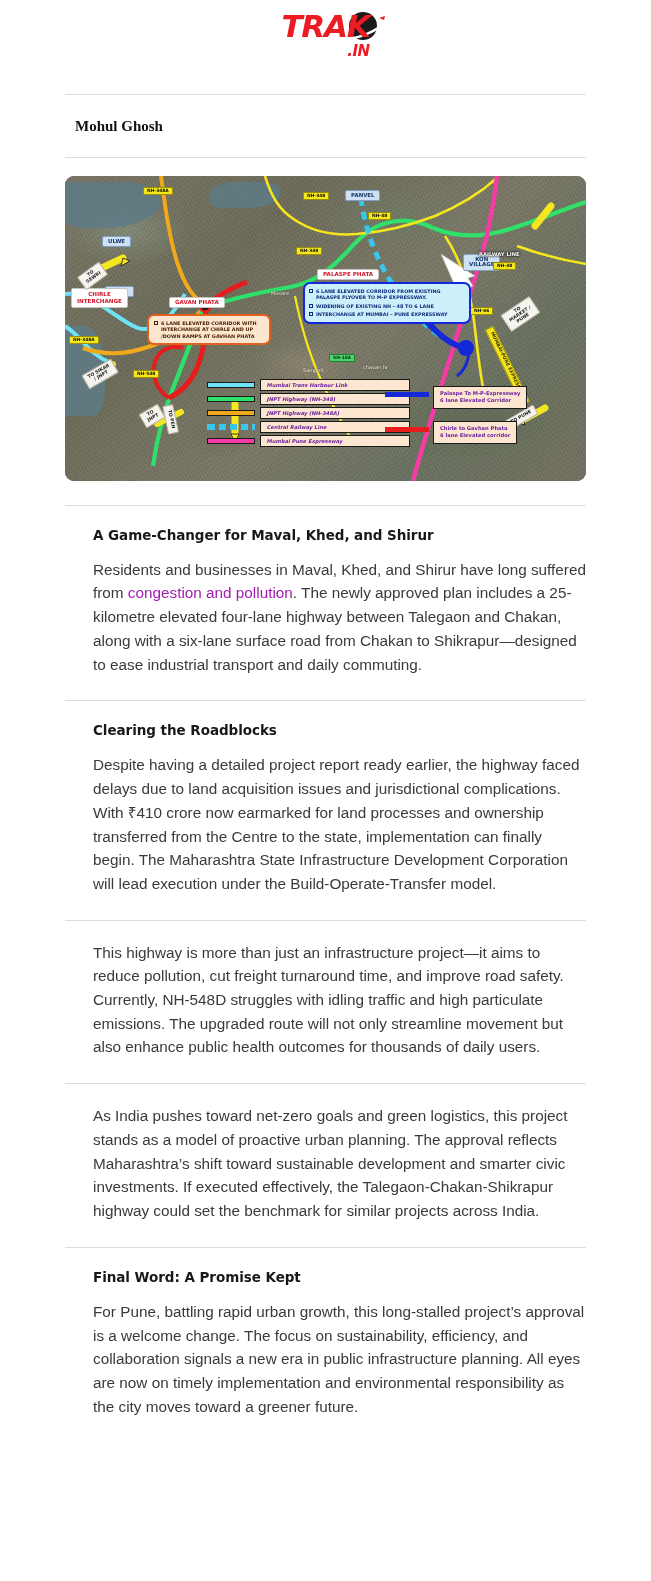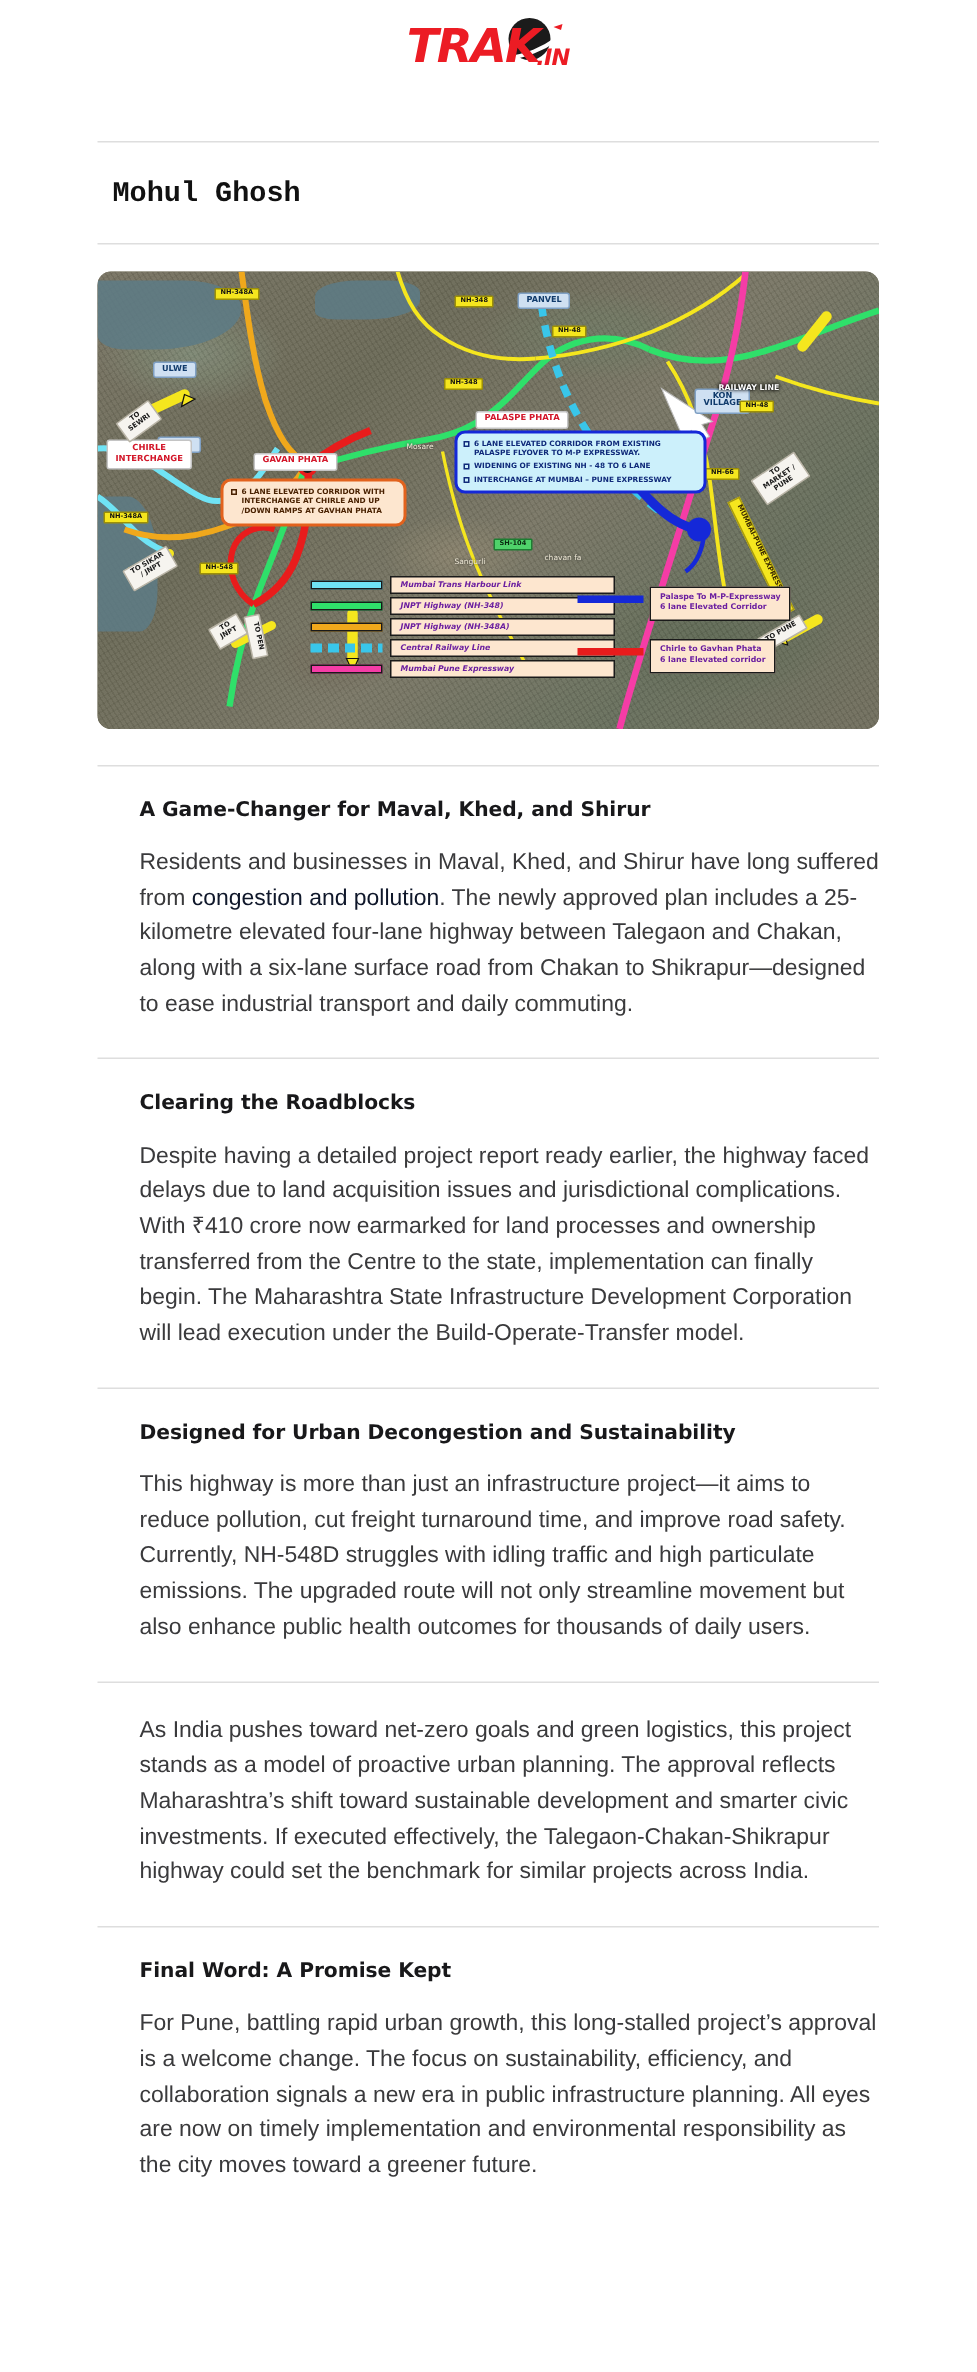--- a/index.html
+++ b/index.html
@@ -25,8 +25,8 @@
   .logo {
     position: relative;
     display: inline-flex;
-    align-items: center;
     height: 40px;
+    flex-direction: column;
   }
   .logo-text {
     font-family: "DejaVu Sans", sans-serif;

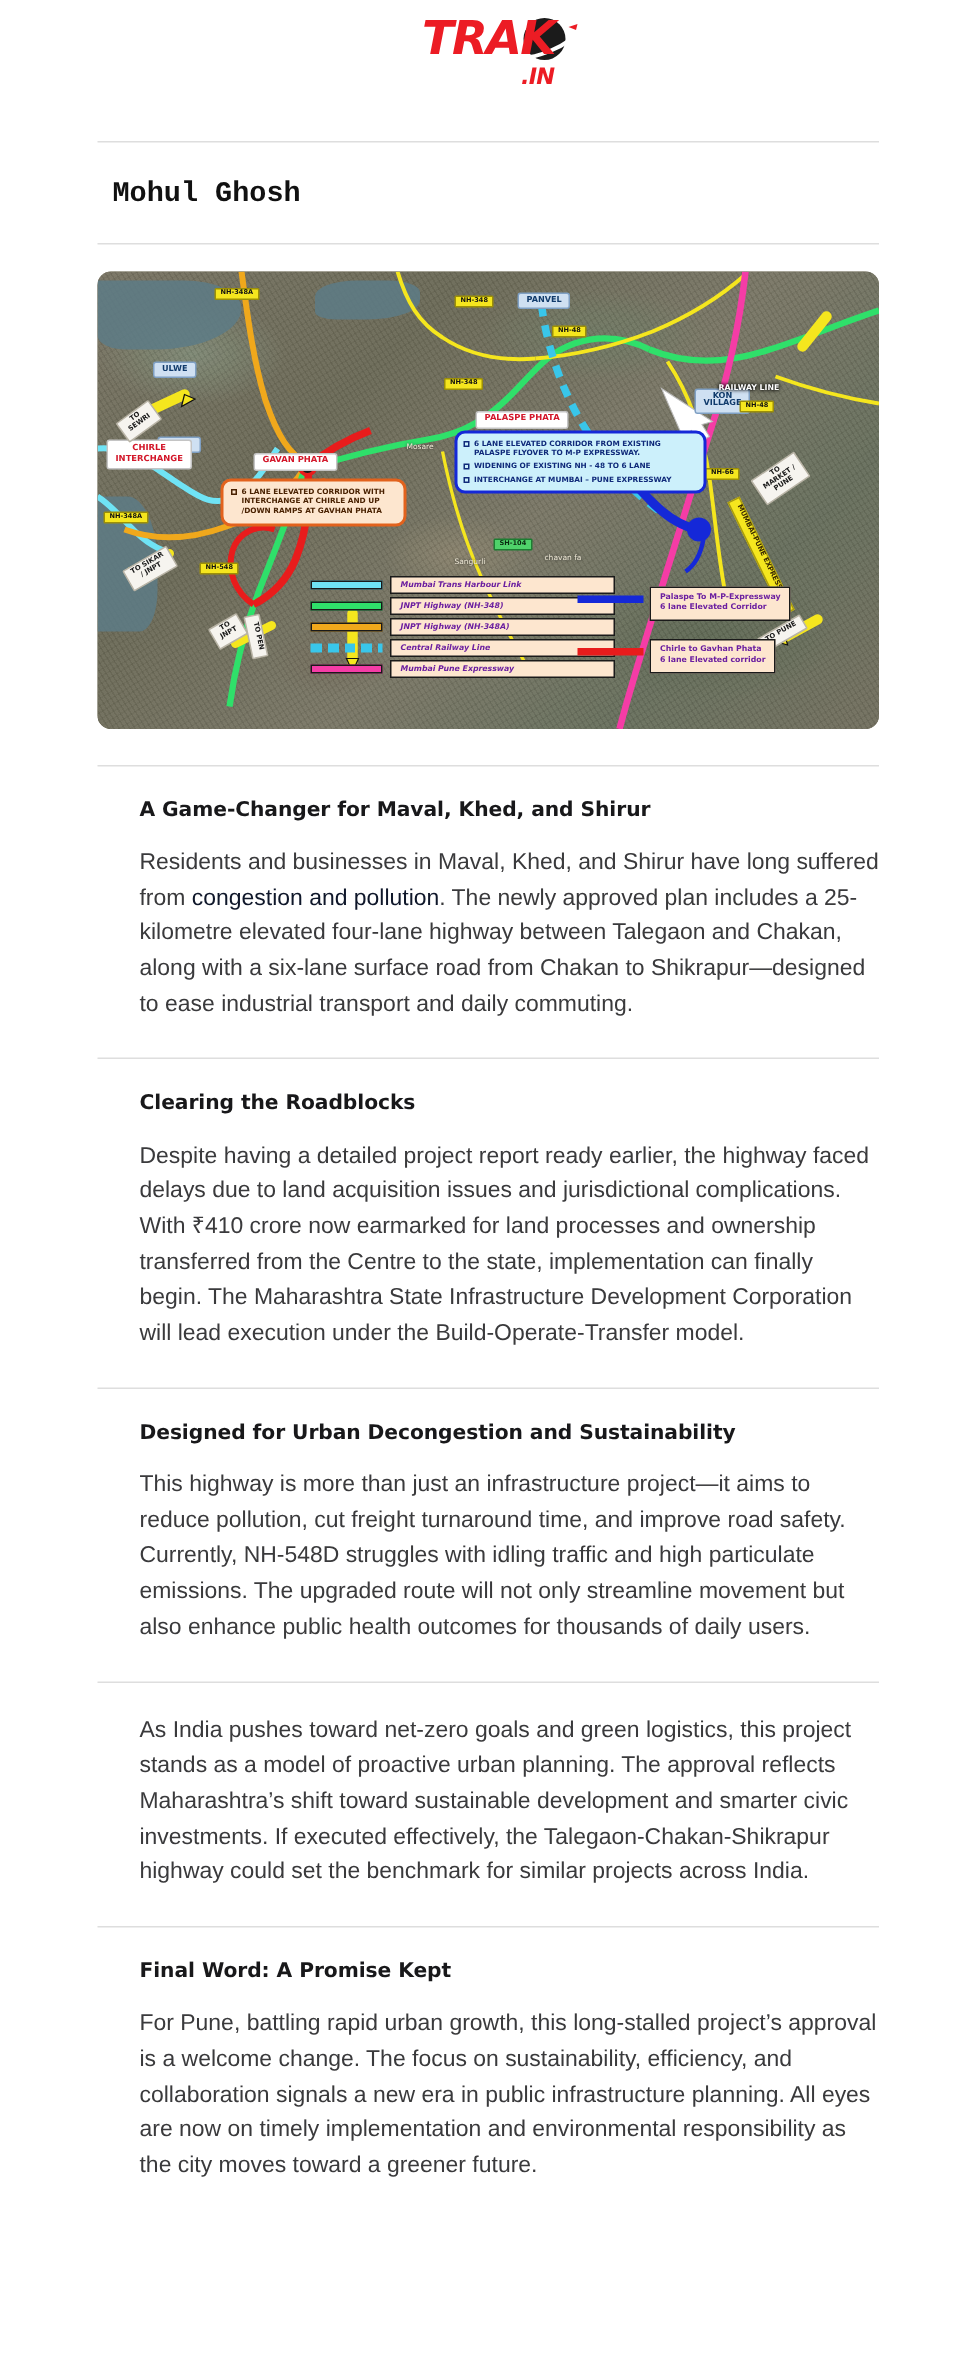--- a/index.html
+++ b/index.html
@@ -89,8 +89,8 @@
   
   .byline { padding: 22px 0 20px 10px; }
   .byline .author {
-    font-family: Liberation Mono, monospace;
-    font-size: 19px;
+    font-family: Liberation Serif, serif;
+    font-size: 15px;
     font-weight: bold;
     color: #111;
     line-height: 1.3;

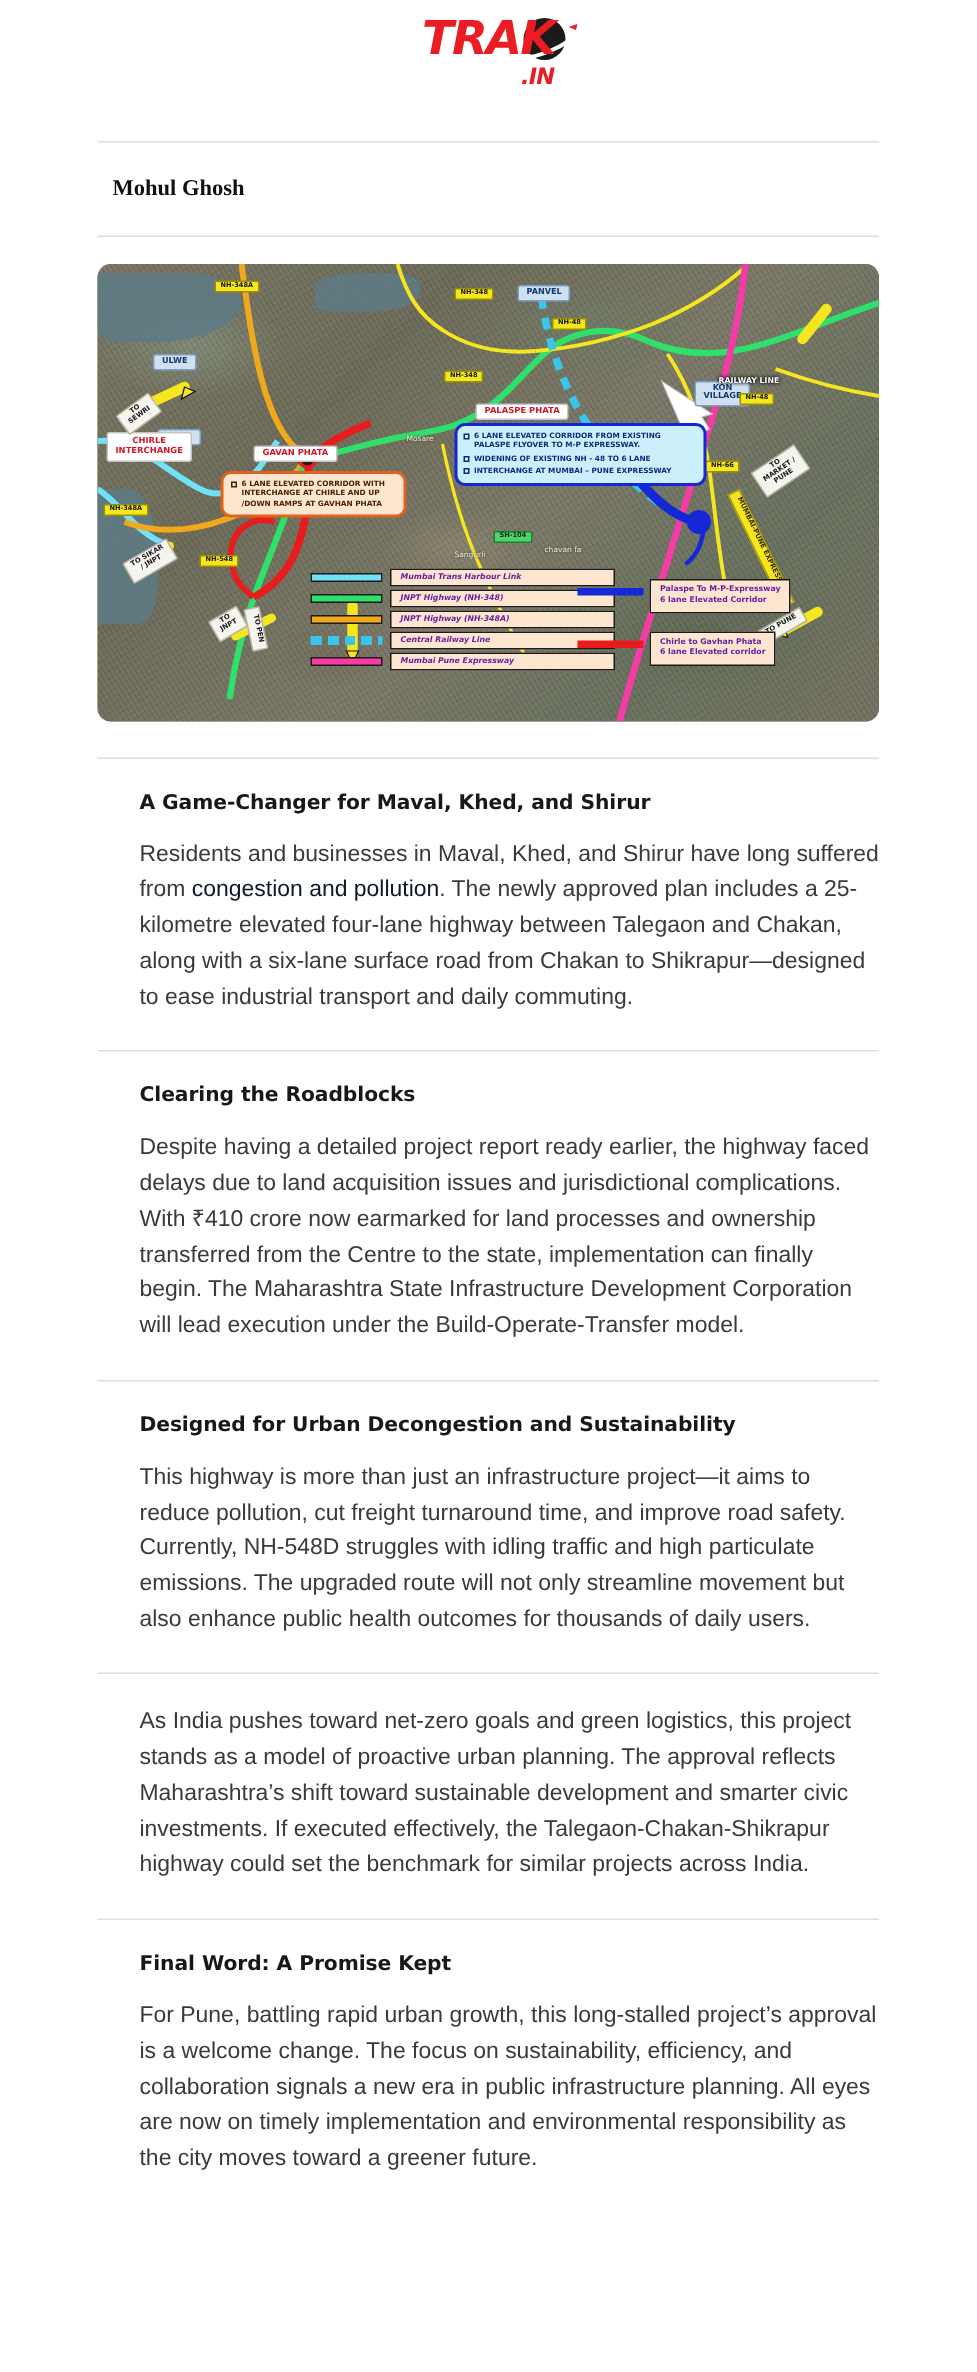--- a/index.html
+++ b/index.html
@@ -306,7 +306,7 @@
     color: #3a3a3c;
   }
   section.sec p a {
-    color: #0f172a;
+    color: #a21caf;
     text-decoration: none;
   }
 </style>

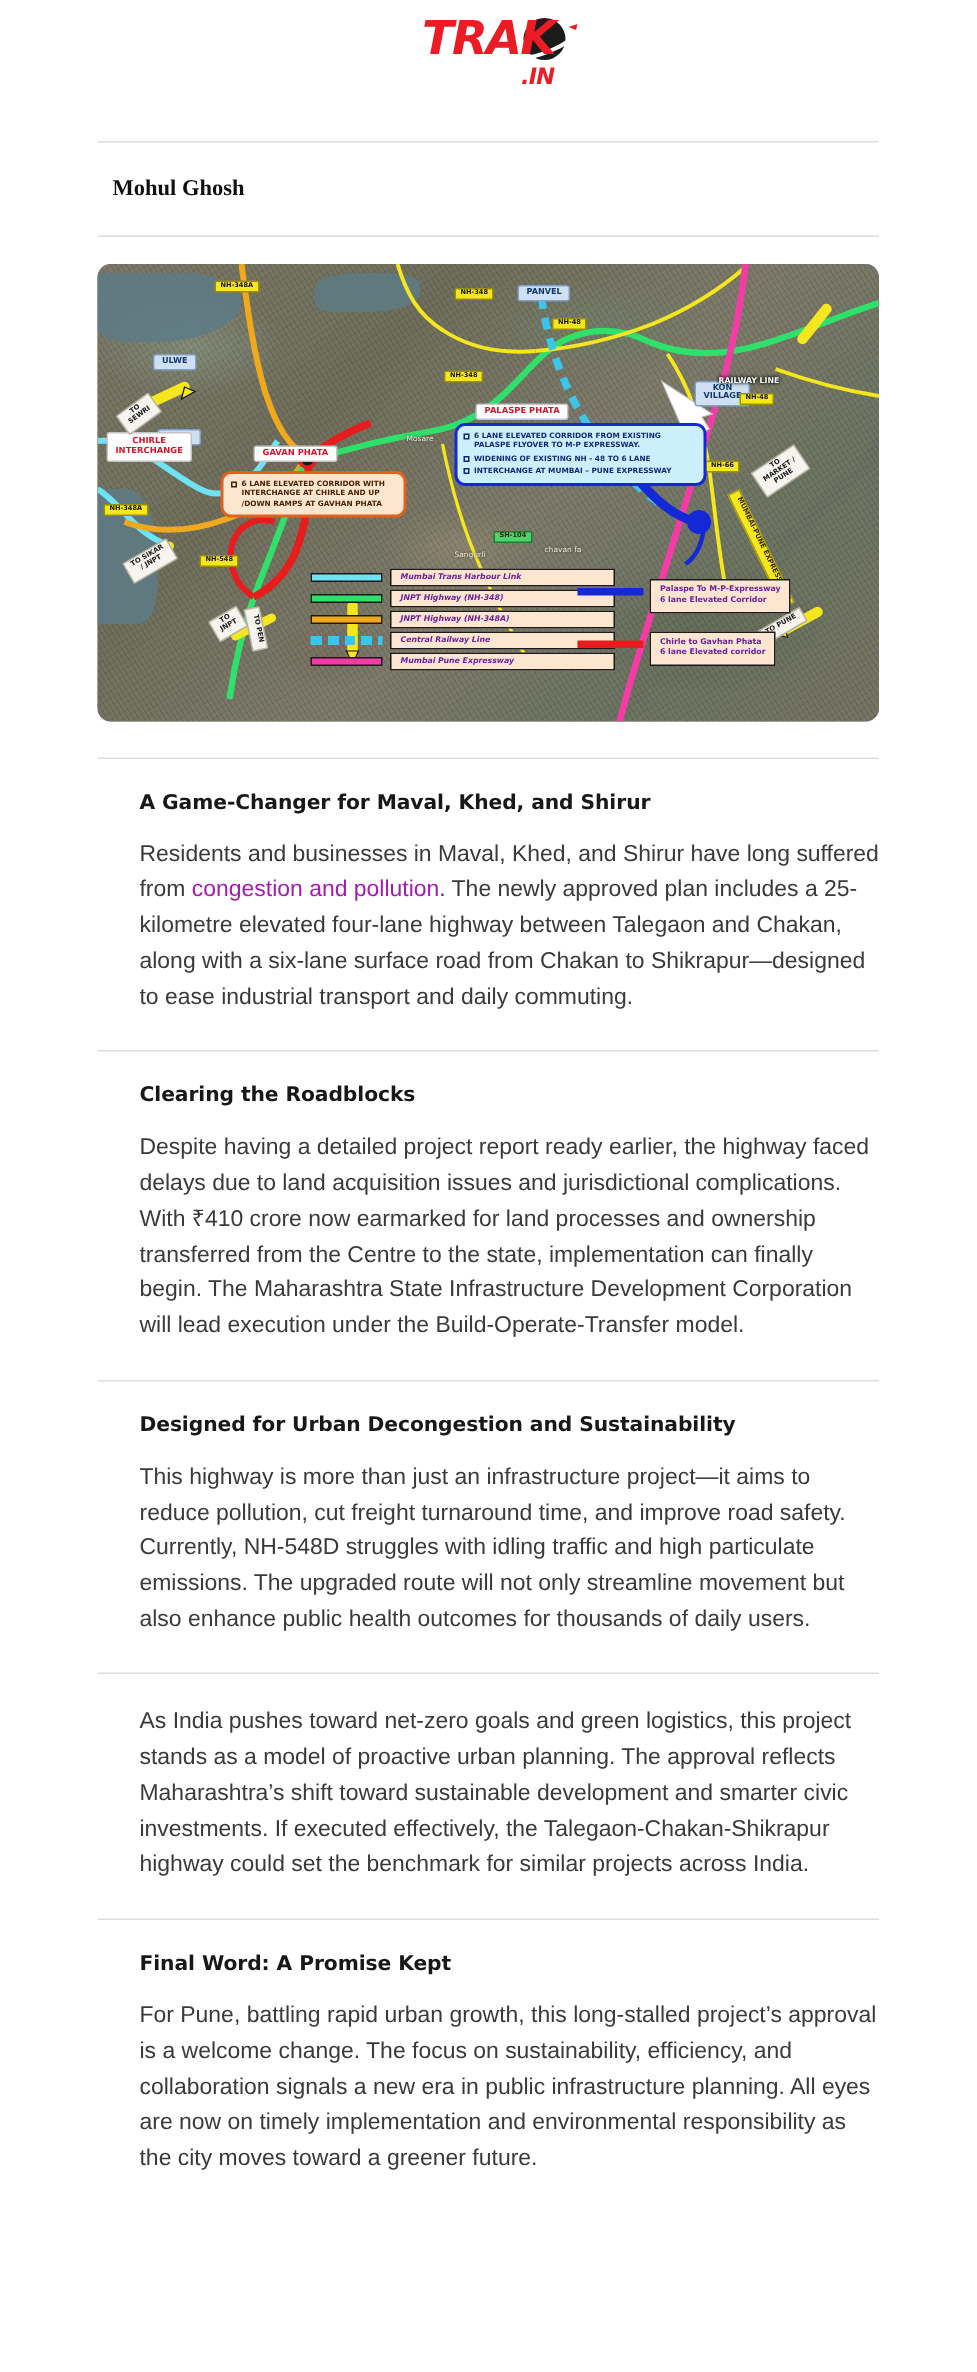--- a/index.html
+++ b/index.html
@@ -514,7 +514,6 @@
 
   <div class="rule sec"></div>
   <section class="sec">
-    <h2>Designed for Urban Decongestion and Sustainability</h2>
     <p>This highway is more than just an infrastructure project—it aims to reduce pollution, cut freight turnaround time, and improve road safety. Currently, NH-548D struggles with idling traffic and high particulate emissions. The upgraded route will not only streamline movement but also enhance public health outcomes for thousands of daily users.</p>
   </section>
 

